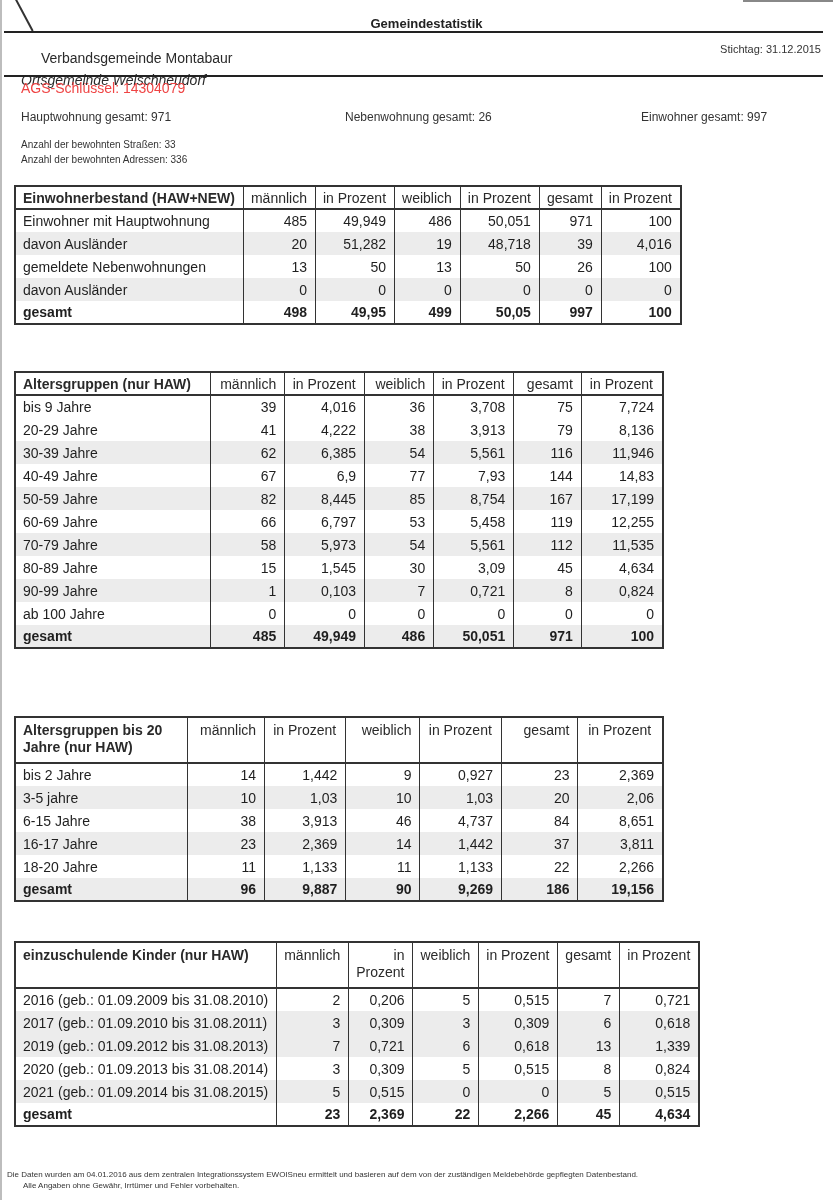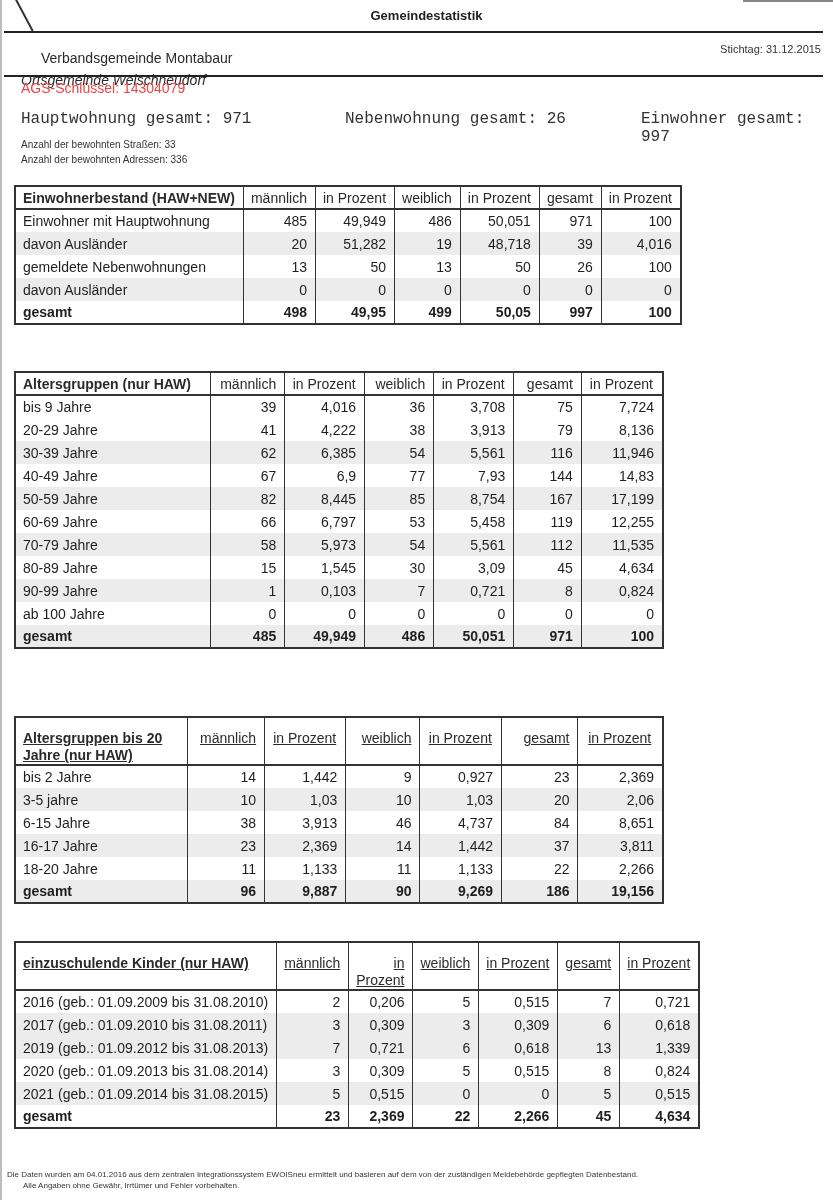--- a/index.html
+++ b/index.html
@@ -20,7 +20,7 @@
       position: absolute; right: 0; top: 0; width: 90px; height: 2px; background: #888;
     }
     .doc-title {
-      position: absolute; left: 0; right: 0; top: 8px;
+      position: absolute; left: 0; right: 0; top: 16px;
       text-align: center; font-size: 13px; font-weight: bold; color: #222;
       padding-left: 20px;
     }

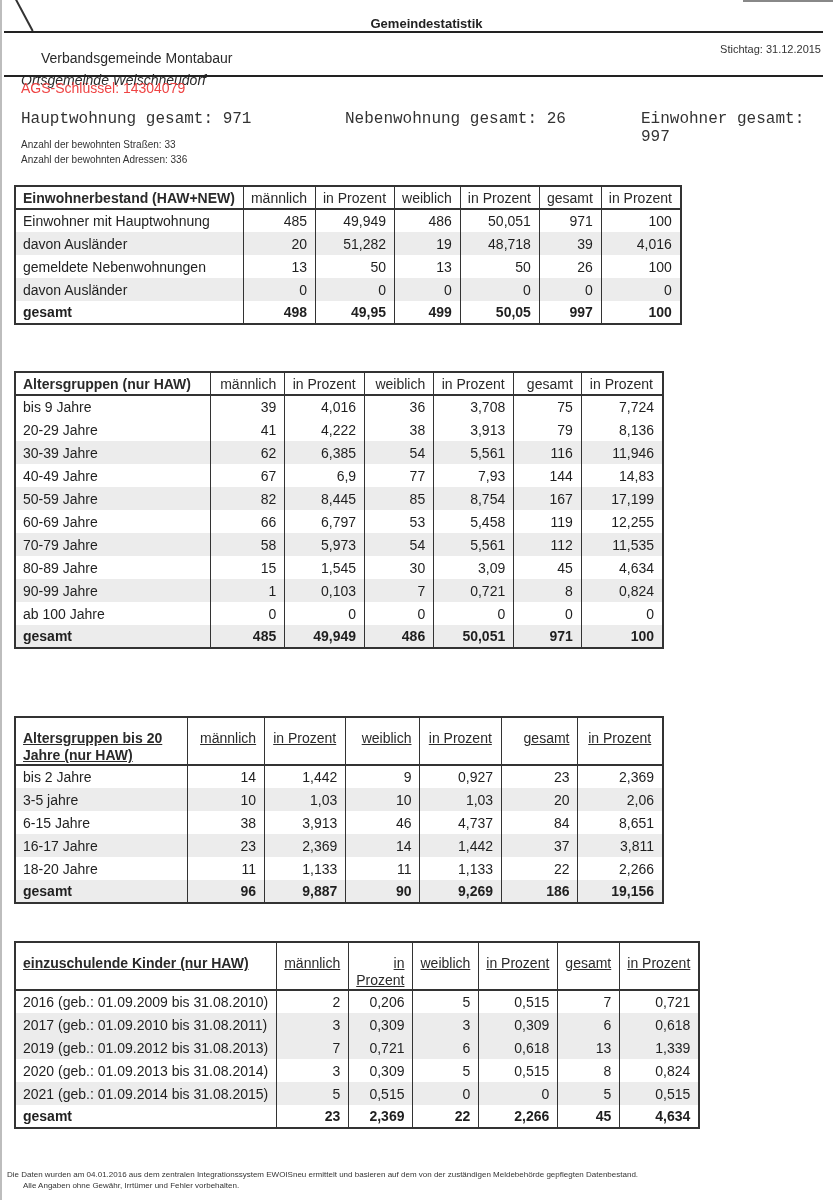--- a/index.html
+++ b/index.html
@@ -41,7 +41,7 @@
       position: absolute; left: 21px; top: 80px; font-size: 14px; color: #ef4444;
     }
     .summary {
-      position: absolute; top: 110px; font-size: 16px; color: #333; font-family: Liberation Mono, monospace;
+      position: absolute; top: 110px; font-size: 12px; color: #333;
     }
     .summary.s1 { left: 21px; }
     .summary.s2 { left: 345px; }

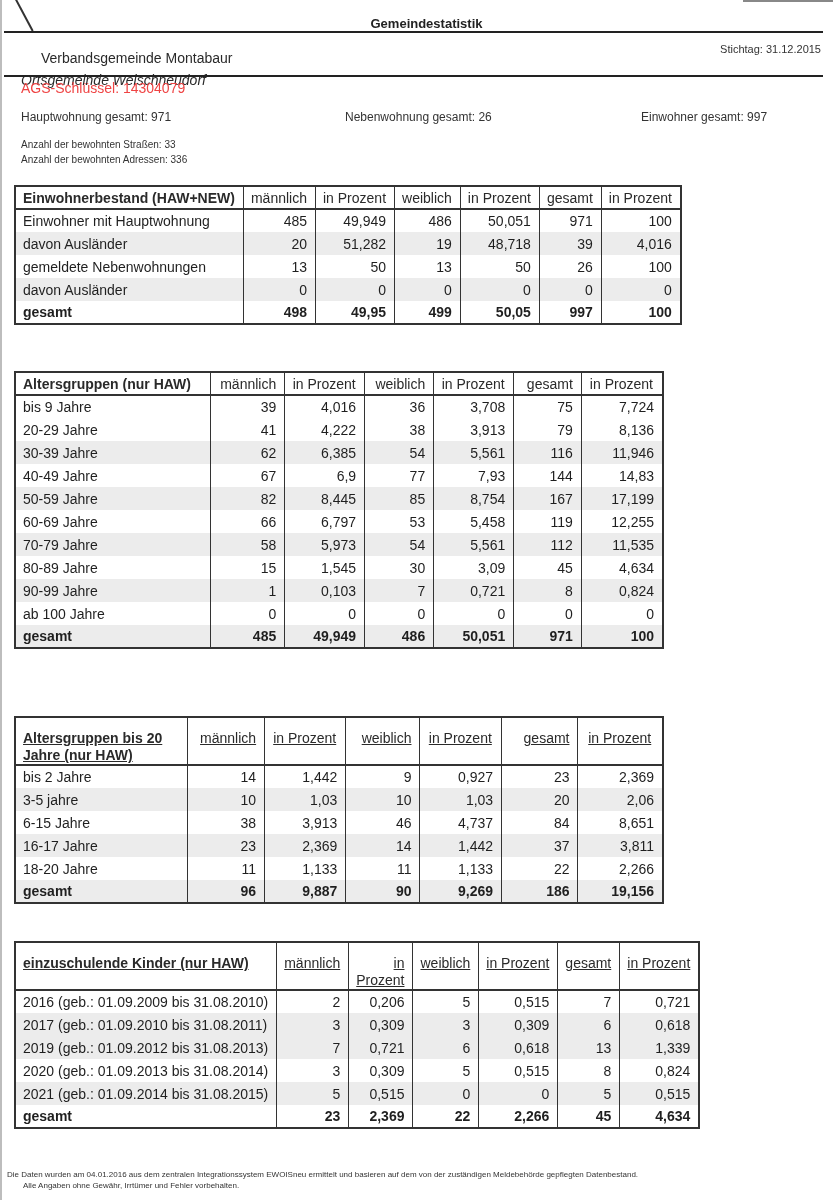--- a/index.html
+++ b/index.html
@@ -92,7 +92,7 @@
     #tbl-alter20 { top: 716px; }
     #tbl-kinder { top: 941px; }
 
-    #tbl-alter20 th, #tbl-kinder th { vertical-align: top; padding-top: 12px; height: 46px; line-height: 17px; text-decoration: underline; }
+    #tbl-alter20 th, #tbl-kinder th { vertical-align: top; padding-top: 4px; height: 46px; line-height: 17px; }
     #tbl-alter20 th.label-col { white-space: normal; }
 
     .footer {

